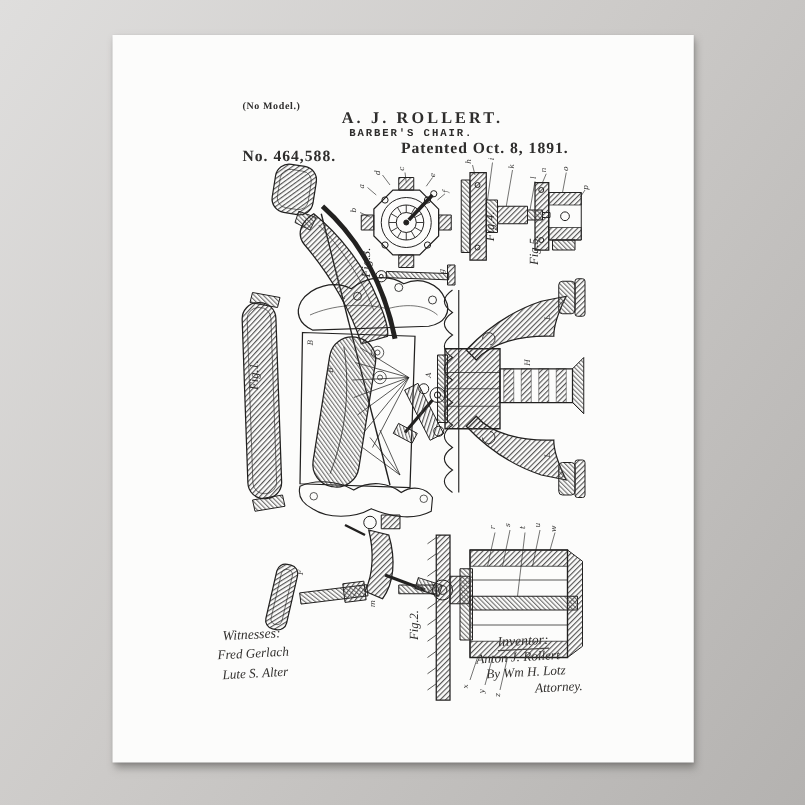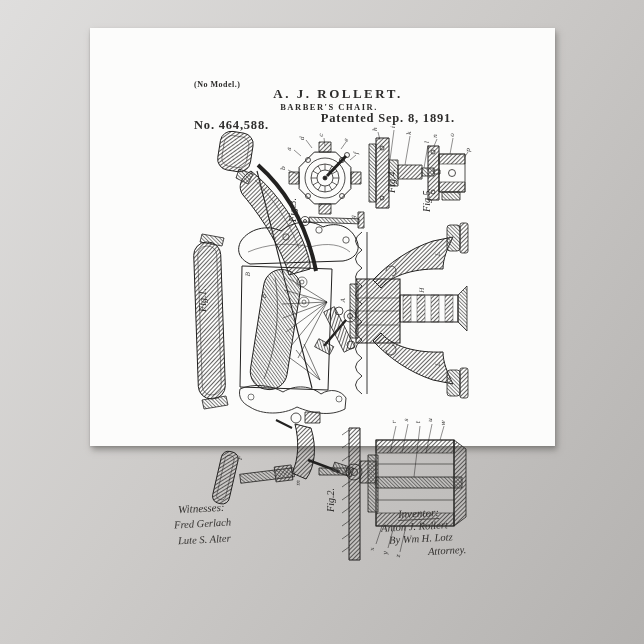--- a/index.html
+++ b/index.html
@@ -9,7 +9,7 @@
     font-family:"Liberation Serif","DejaVu Serif",serif;
   }
   .poster{
-    position:absolute;left:90px;top:28px;width:465px;height:418px;
+    position:absolute;left:90px;top:28px;width:465px;height:582px;
     background:#fcfcfb;
     box-shadow:2px 4px 6px rgba(95,93,90,.55),0 1px 2px rgba(0,0,0,.15);
   }

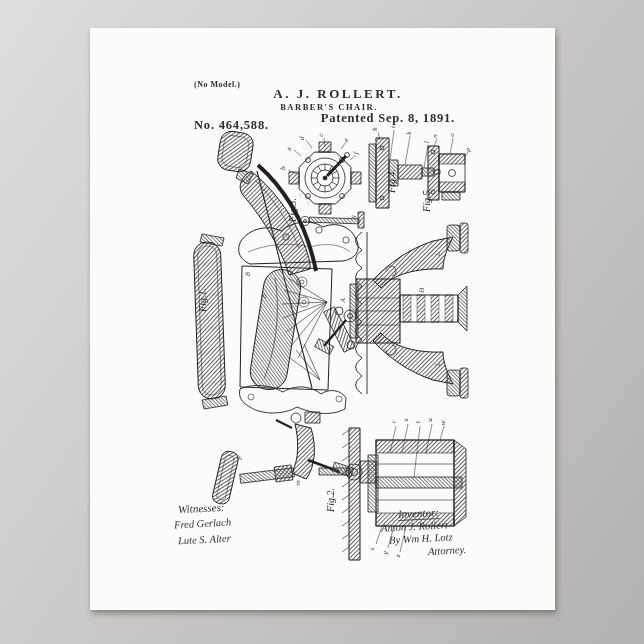--- a/index.html
+++ b/index.html
@@ -16,7 +16,7 @@
   .hdr{position:absolute;color:#2e2d2c;white-space:nowrap;font-weight:bold;}
   .hdr-no-model{left:104px;top:52px;font-size:8px;letter-spacing:.5px;}
   .hdr-inventor-line{left:248px;top:58px;transform:translateX(-50%);font-size:13px;letter-spacing:2.5px;}
-  .hdr-title-line{left:239px;top:74px;transform:translateX(-50%);font-size:8.5px;letter-spacing:1.5px;}
+  .hdr-title-line{left:239px;top:74px;transform:translateX(-50%);font-size:8.5px;letter-spacing:1.5px;font-family:Liberation Mono, monospace;}
   .hdr-number{left:104px;top:90px;font-size:12.5px;letter-spacing:.8px;}
   .hdr-date{right:100px;top:83px;font-size:12.5px;letter-spacing:.8px;}
   .drawing{position:absolute;left:0;top:0;}

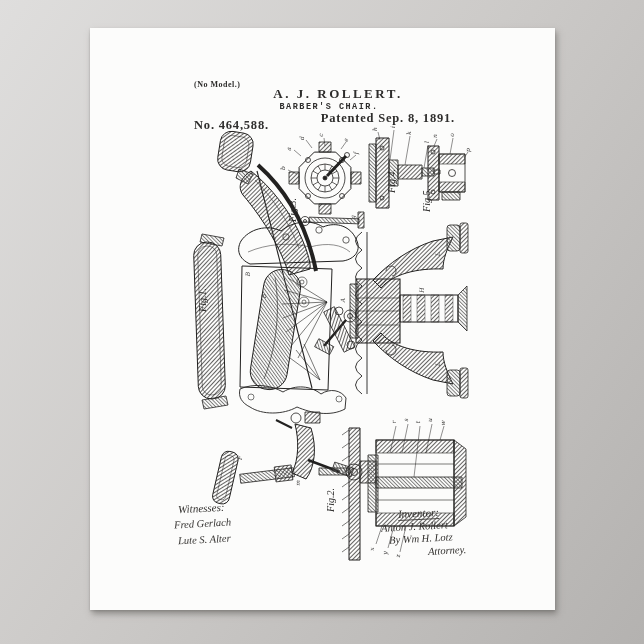--- a/index.html
+++ b/index.html
@@ -42,7 +42,7 @@
     <div class="hdr hdr-inventor-line">A. J. ROLLERT.</div>
     <div class="hdr hdr-title-line">BARBER'S CHAIR.</div>
     <div class="hdr hdr-number">No. 464,588.</div>
-    <div class="hdr hdr-date">Patented Sep. 8, 1891.</div>
+    <div class="hdr hdr-date">Patented Oct. 8, 1891.</div>
 
     <svg class="drawing" width="465" height="582" viewBox="0 0 465 582" fill="none" stroke="#222120" stroke-width="0.8">
       <defs>

